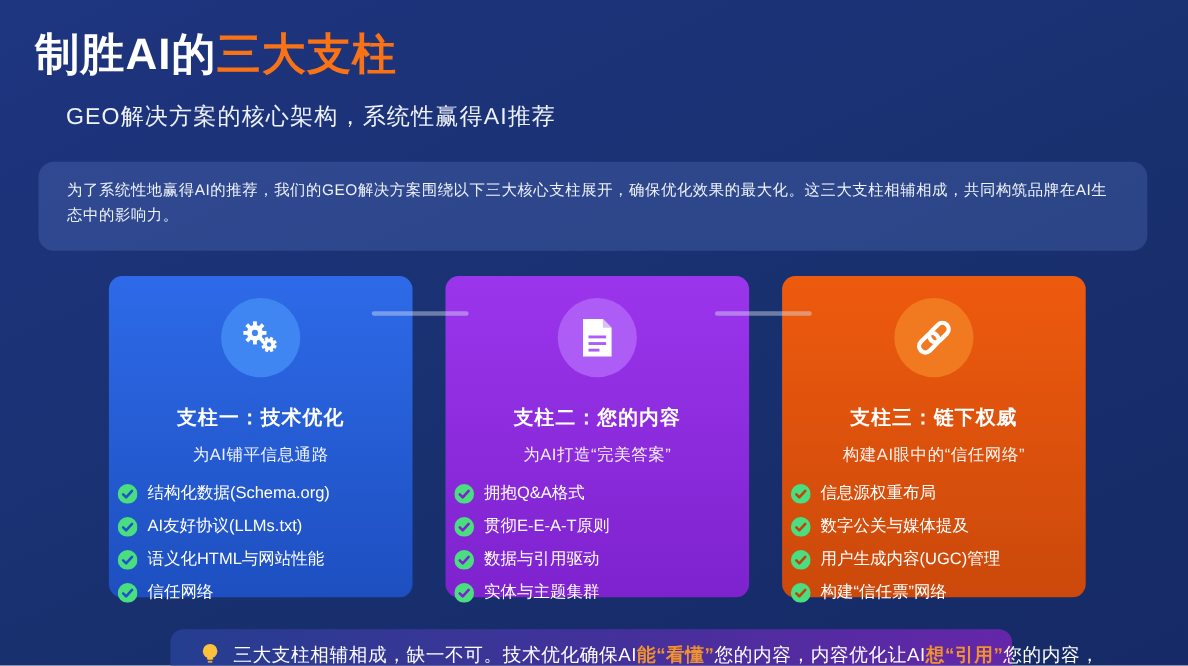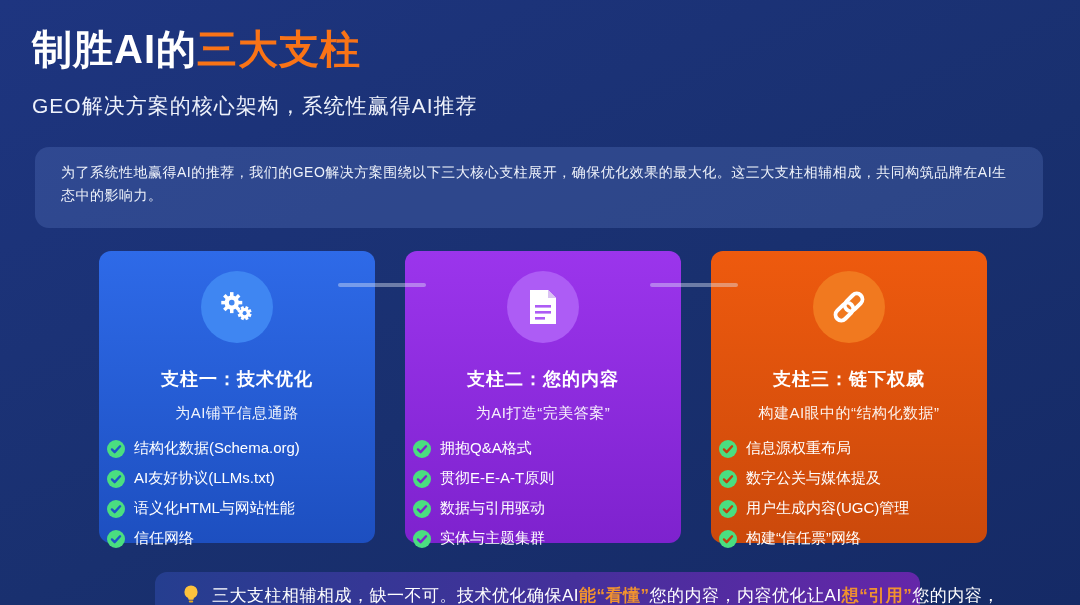--- a/index.html
+++ b/index.html
@@ -13,7 +13,7 @@
   .header { position:absolute; left:32px; top:22px; }
   .page-title { font-size:40px; font-weight:bold; color:#ffffff; letter-spacing:1px; }
   .page-title .accent { color:#f97316; }
-  .page-subtitle { margin-top:15px; font-size:21px; color:#eef2fb; letter-spacing:1px; }
+  .page-subtitle { margin-top:15px; font-size:21px; color:#eef2fb; letter-spacing:1px;margin-left:28px; }
   
   .intro-box {
     position:absolute; left:35px; top:147px; width:1008px; height:81px;

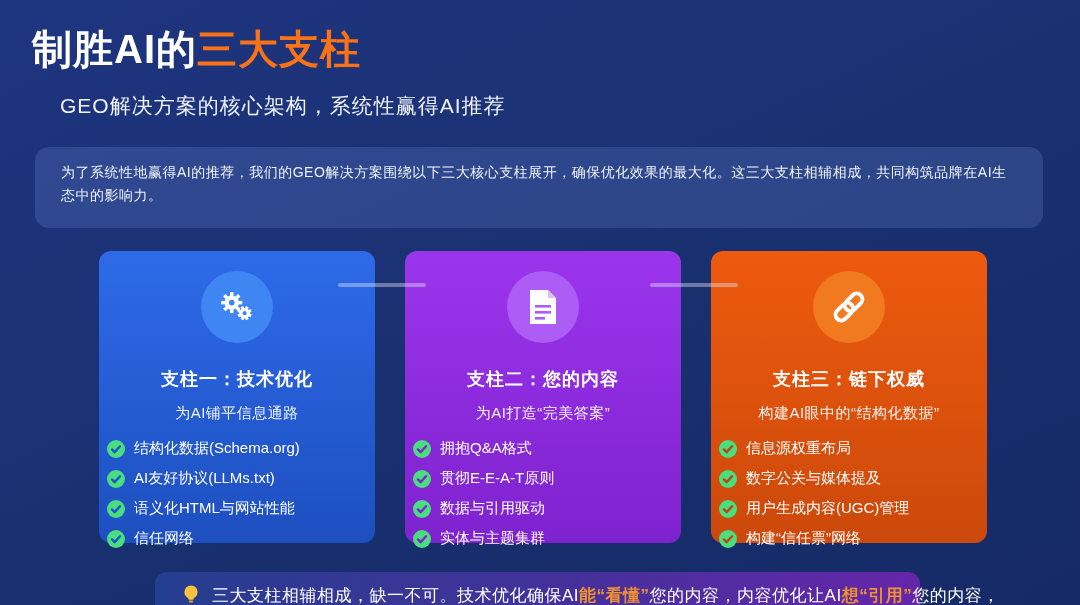--- a/index.html
+++ b/index.html
@@ -193,7 +193,7 @@
         </svg>
       </div>
       <div class="card-title">支柱三：链下权威</div>
-      <div class="card-sub">构建AI眼中的“结构化数据”</div>
+      <div class="card-sub">构建AI眼中的“信任网络”</div>
       <ul class="card-list">
         <li>
           <svg class="check" viewBox="0 0 20 20">

